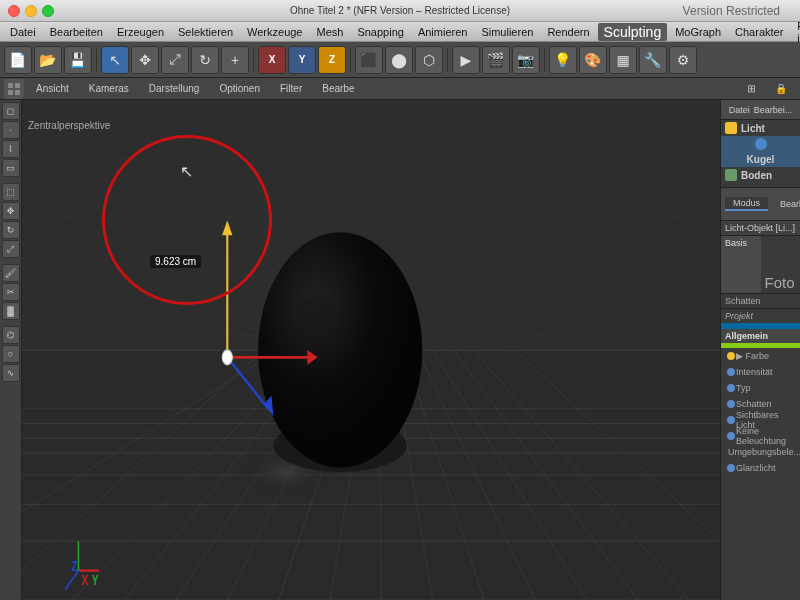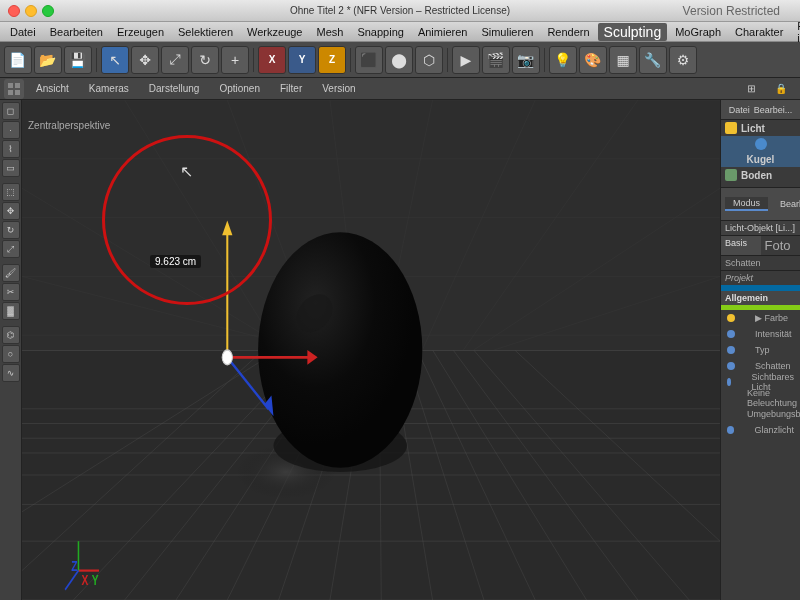--- a/index.html
+++ b/index.html
@@ -305,7 +305,7 @@
   <div class="vp-btn">Darstellung</div>
   <div class="vp-btn">Optionen</div>
   <div class="vp-btn">Filter</div>
-  <div class="vp-btn">Version</div>
+  <div class="vp-btn">Bearbe</div>
   <div style="flex:1"></div>
   <div class="vp-btn">⊞</div>
   <div class="vp-btn">🔒</div>

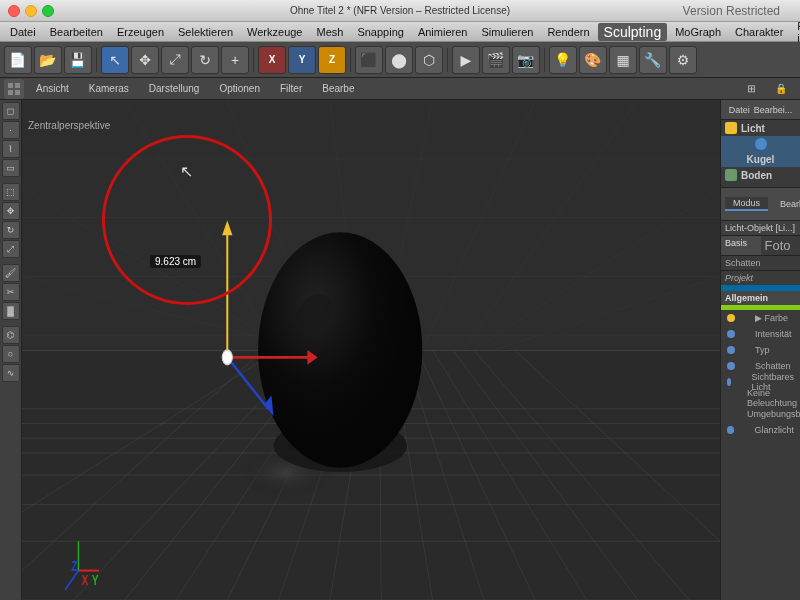--- a/index.html
+++ b/index.html
@@ -473,7 +473,7 @@
 
       <div style="display:flex; border-bottom:1px solid #222;">
         <div style="flex:1; padding:2px 4px; font-size:9px; color:#ddd; background:#4a4a4a; cursor:pointer;">Basis</div>
-        <div style="flex:1; padding:2px 4px; font-size:13px; color:#aaa; background:#3a3a3a; cursor:pointer;">Foto</div>
+        <div style="flex:1; padding:2px 4px; font-size:15px; color:#aaa; background:#3a3a3a; cursor:pointer;margin-top:36px;">Foto</div>
       </div>
       <div style="padding:2px 4px; font-size:9px; color:#aaa; background:#3a3a3a; border-bottom:1px solid #222; cursor:pointer;">Schatten</div>
       <div style="padding:2px 4px; font-size:9px; color:#aaa; background:#3a3a3a; border-bottom:6px solid #0369a1; cursor:pointer;font-style:italic;">Projekt</div>

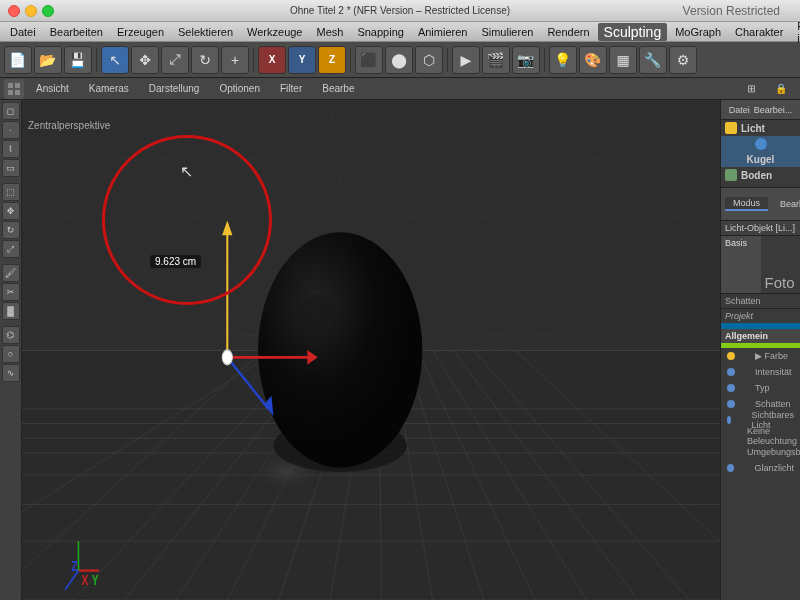--- a/index.html
+++ b/index.html
@@ -171,7 +171,7 @@
       display: flex;
       align-items: center;
       padding: 1px 6px;
-      gap: 20px;
+      gap: 1px;
       height: 16px;
     }
     .props-label {

